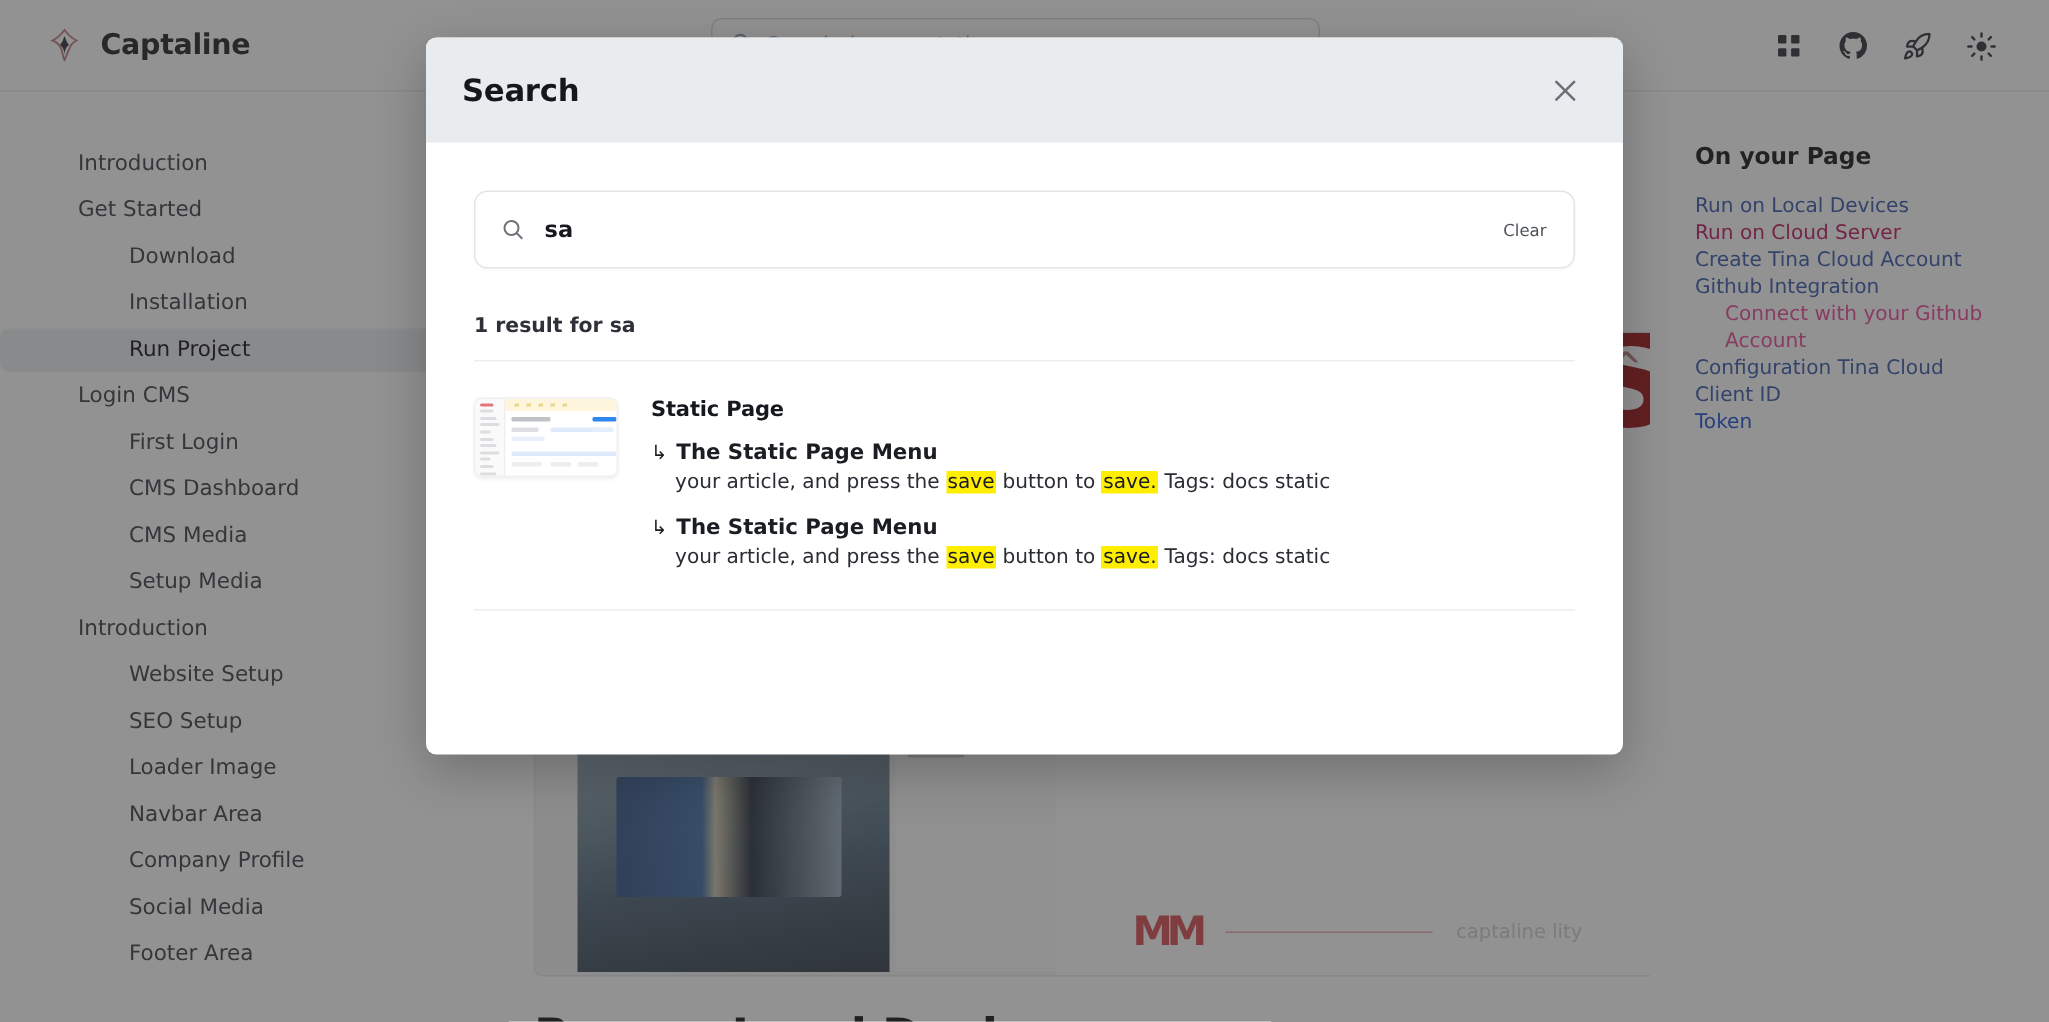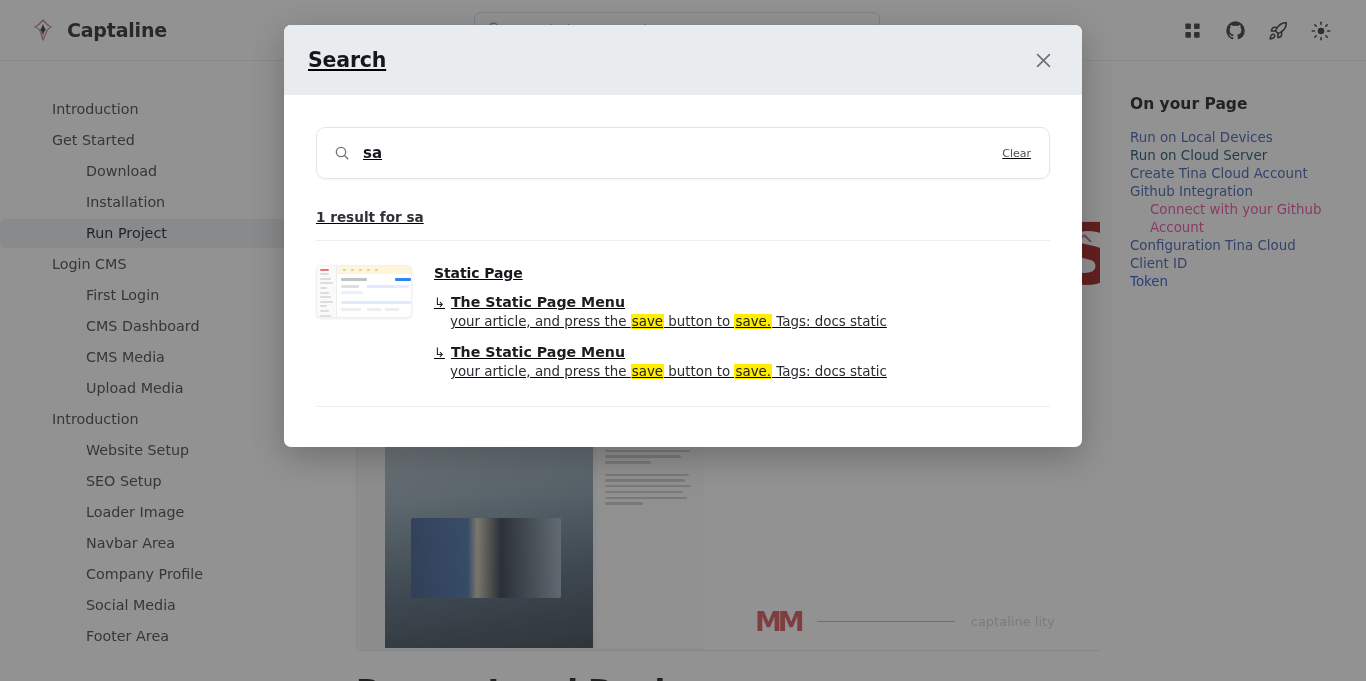--- a/index.html
+++ b/index.html
@@ -148,10 +148,10 @@
     position: absolute; inset: 0; background: rgba(50,50,50,0.53); z-index: 50;
   }
   .modal {
-    position: absolute; left: 284px; top: 25px; width: 798px; height: 422px;
+    position: absolute; left: 284px; top: 25px; width: 798px; height: 478px;
     background: #ffffff; border-radius: 7px; z-index: 60;
     box-shadow: 0 10px 34px rgba(0,0,0,.24);
-    display: flex; flex-direction: column; overflow: hidden; text-decoration: underline;
+    display: flex; flex-direction: column; overflow: hidden;
   }
   .modal-head {
     height: 70px; background: #e8ecef;

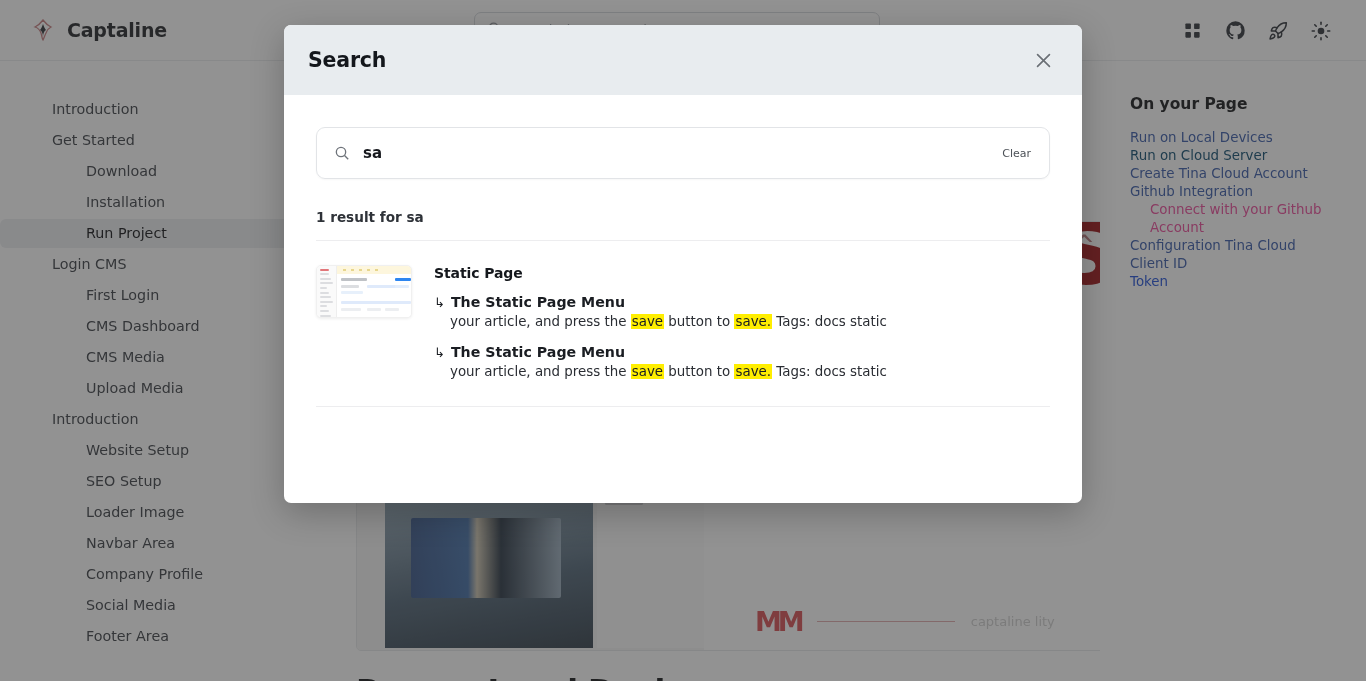--- a/index.html
+++ b/index.html
@@ -350,7 +350,7 @@
     <div class="nav-title">On your Page</div>
     <div id="toc-items" style="margin-top:12px">
         <div class="toc-item" style="color: rgb(53, 88, 168);">Run on Local Devices</div>
-        <div class="toc-item" style="color: #0c4a6e;">Run on Cloud Server</div>
+        <div class="toc-item" style="color: #be185d;">Run on Cloud Server</div>
         <div class="toc-item" style="color: rgb(53, 88, 168);">Create Tina Cloud Account</div>
         <div class="toc-item" style="color: rgb(53, 88, 168);">Github Integration</div>
         <div class="toc-item" style="color: #ec4899; margin-left: 20px;">Connect with your Github Account</div>

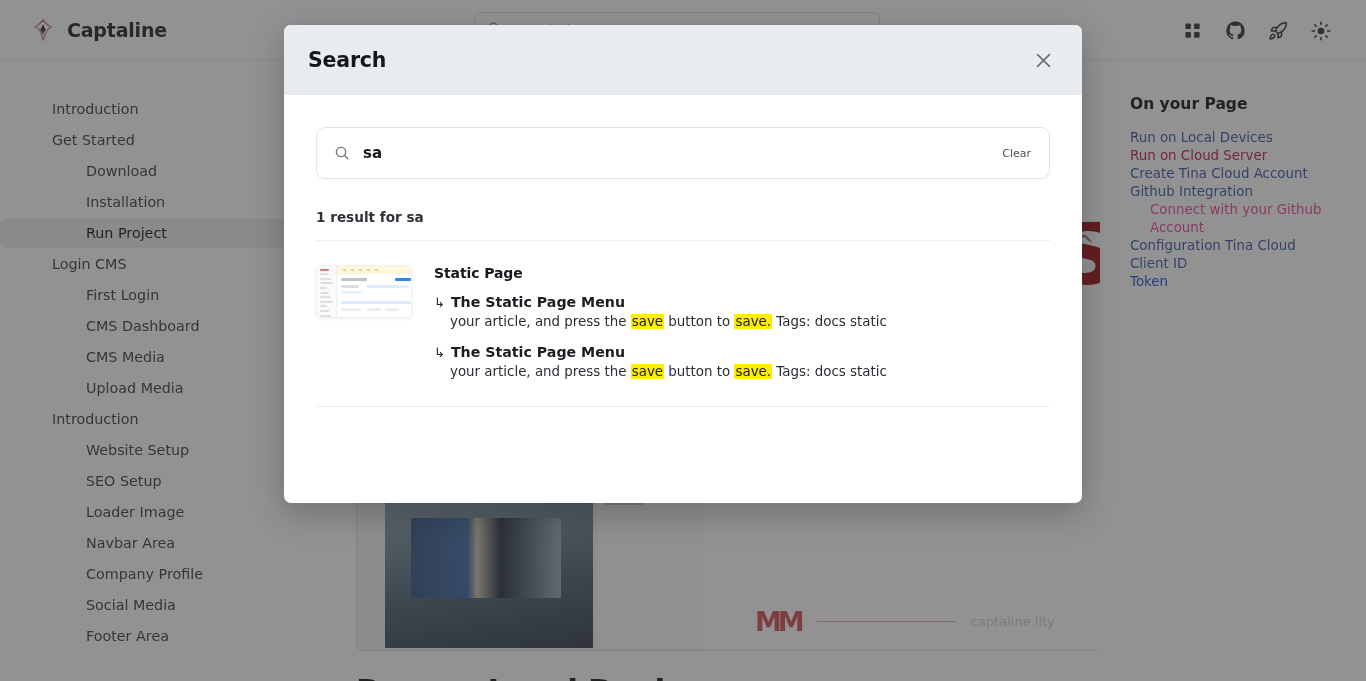--- a/index.html
+++ b/index.html
@@ -286,7 +286,7 @@
         <div class="nav-item lvl2"><span>First Login</span></div>
         <div class="nav-item lvl2"><span>CMS Dashboard</span></div>
         <div class="nav-item lvl2"><span>CMS Media</span></div>
-        <div class="nav-item lvl2"><span>Upload Media</span></div>
+        <div class="nav-item lvl2"><span>Setup Media</span></div>
         <div class="nav-item lvl1"><span>Introduction</span></div>
         <div class="nav-item lvl2"><span>Website Setup</span></div>
         <div class="nav-item lvl2"><span>SEO Setup</span></div>

